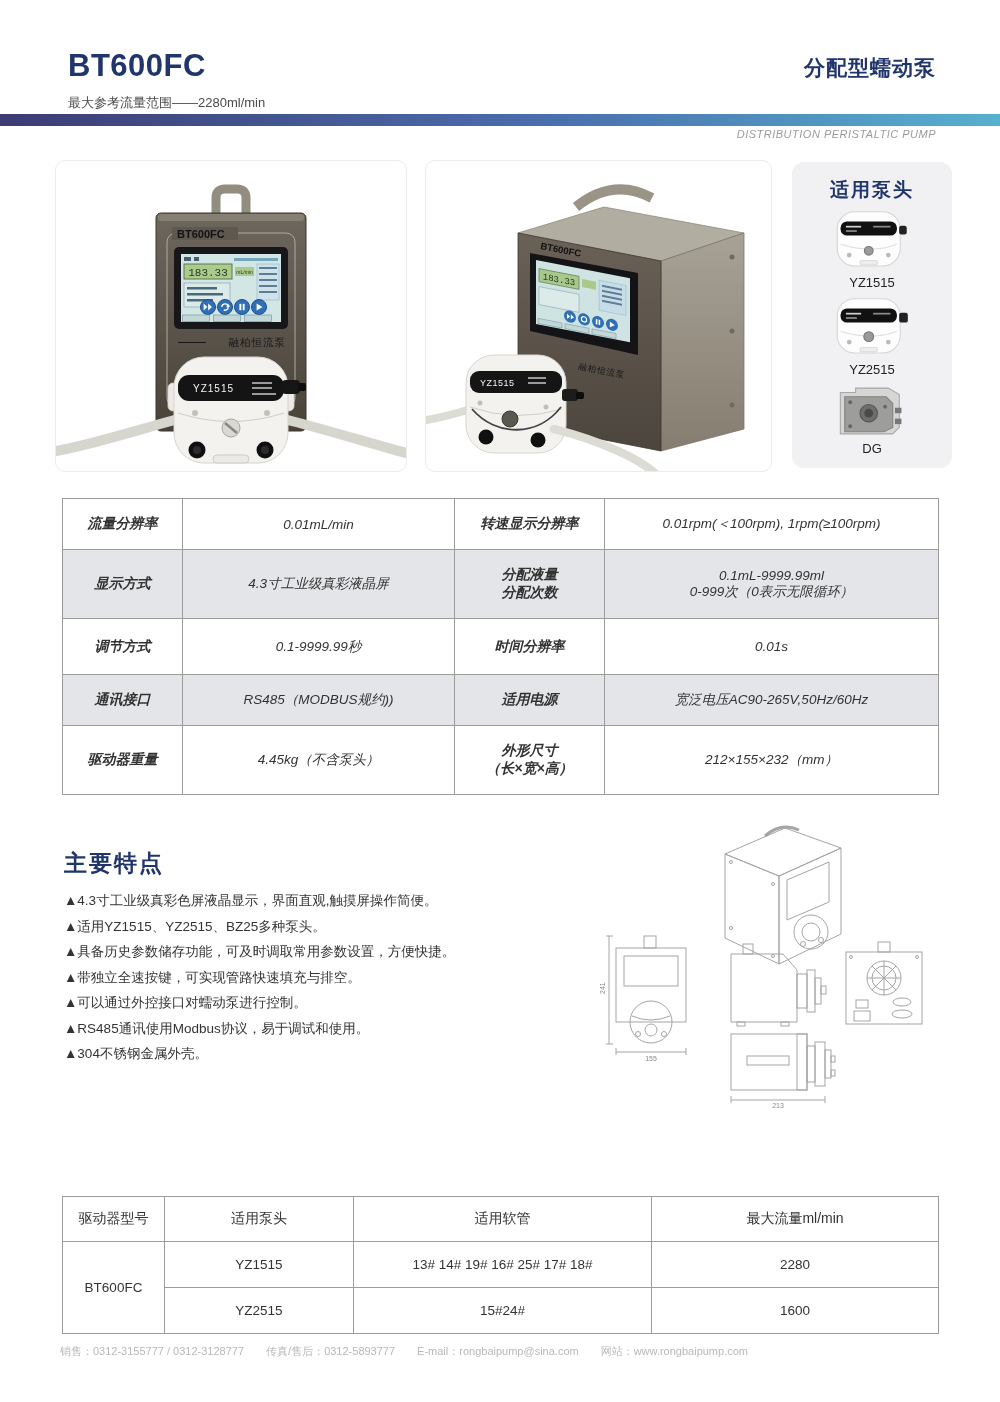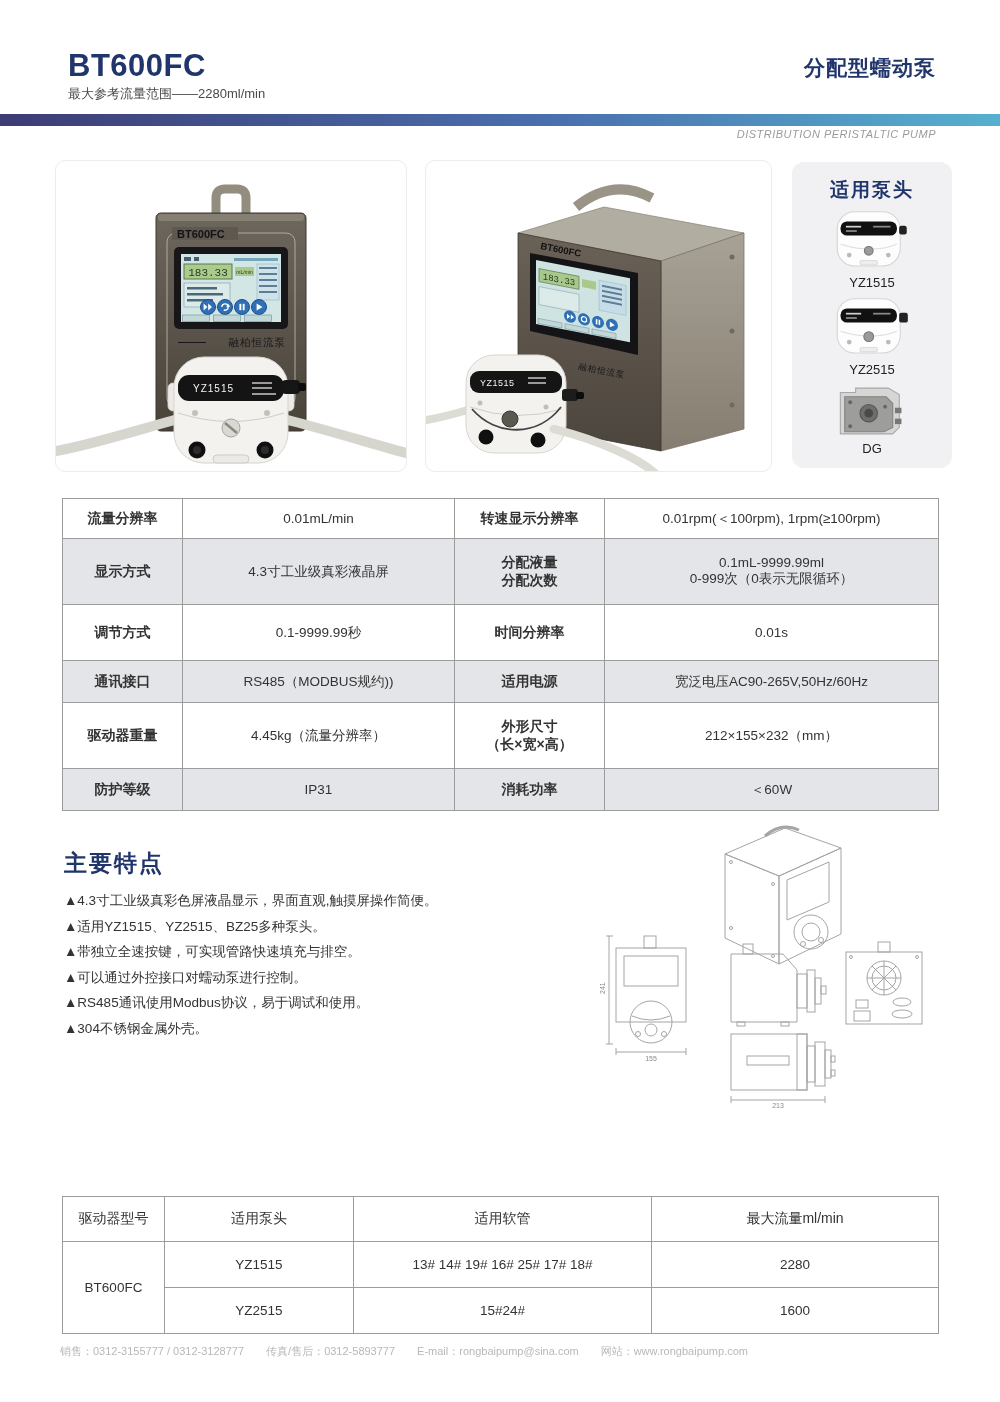--- a/index.html
+++ b/index.html
@@ -8,7 +8,7 @@
 
   
   .model-title{position:absolute;left:68px;top:48px;font-size:31px;font-weight:bold;color:#20356b;letter-spacing:.5px;}
-  .flow-note{position:absolute;left:68px;top:85px;font-size:13px;color:#4a4a4a;}
+  .flow-note{position:absolute;left:68px;top:94px;font-size:13px;color:#4a4a4a;}
   .category-cn{position:absolute;right:64px;top:54px;font-size:21px;font-weight:bold;color:#20356b;letter-spacing:1px;}
   .category-en{position:absolute;right:64px;top:86px;font-size:11px;font-style:italic;color:#9b9b9b;letter-spacing:.5px;margin-top:42px;}
   .top-bar{position:absolute;left:0;top:114px;width:1000px;height:12px;

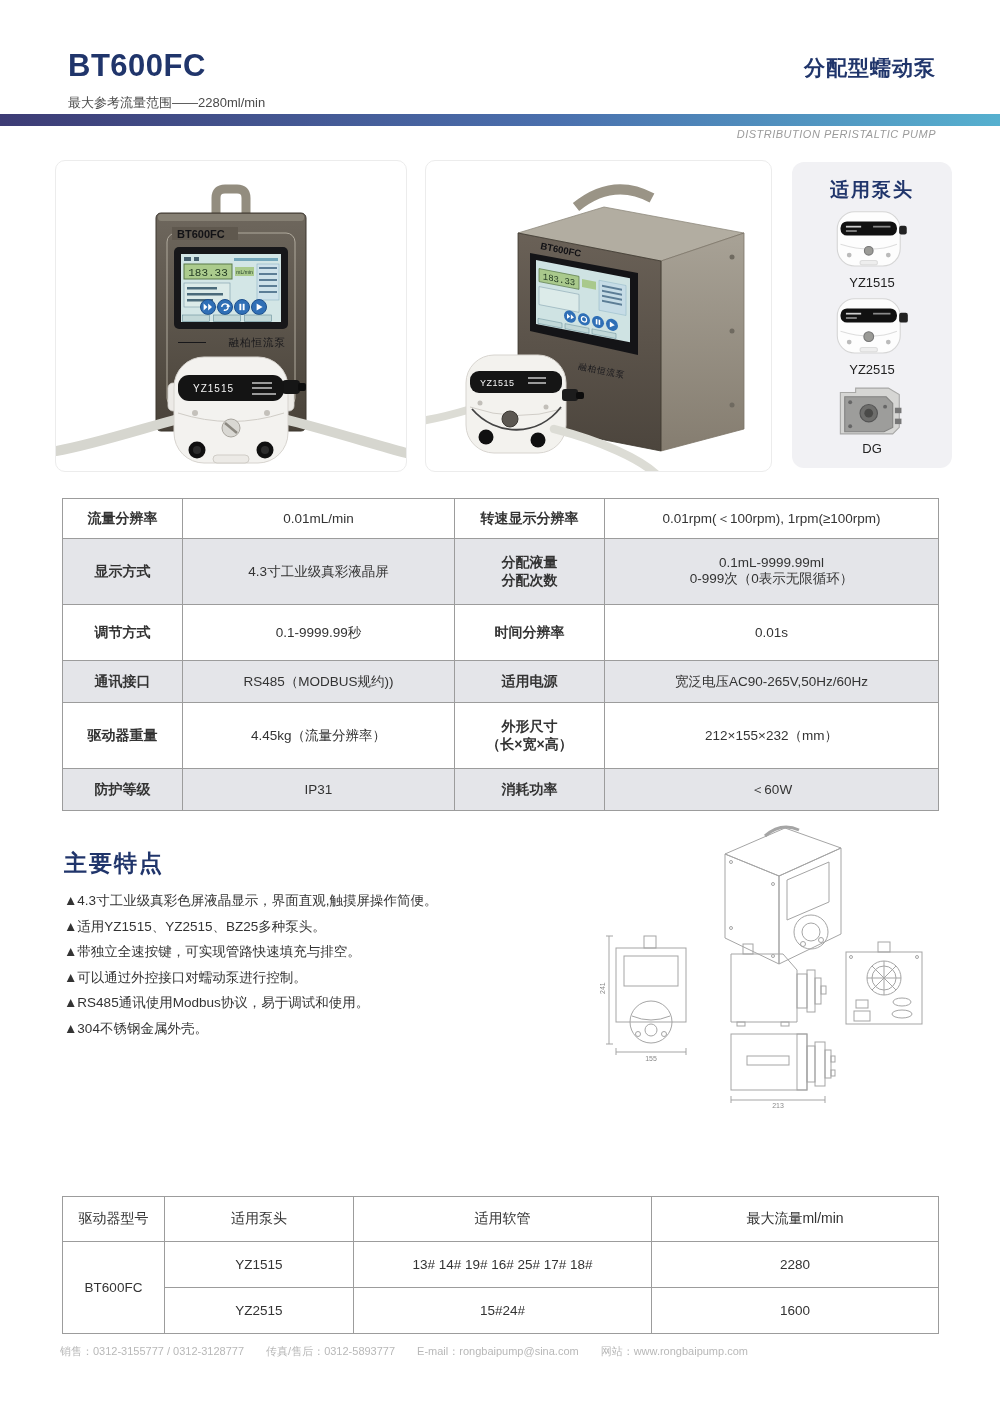--- a/index.html
+++ b/index.html
@@ -31,7 +31,7 @@
   table{border-collapse:collapse;}
   .spec-table{position:absolute;left:62px;top:498px;width:876px;table-layout:fixed;}
   .spec-table td{border:1px solid #9c9c9c;text-align:center;vertical-align:middle;font-size:13.5px;color:#333;
-    white-space:pre-line;padding:10px 6px;}
+    white-space:pre-line;padding:16px 6px;font-style:italic;}
   .spec-table td.lbl{font-weight:bold;font-size:14px;}
   .spec-table tr.stripe td{background:#e4e5e9;}
 

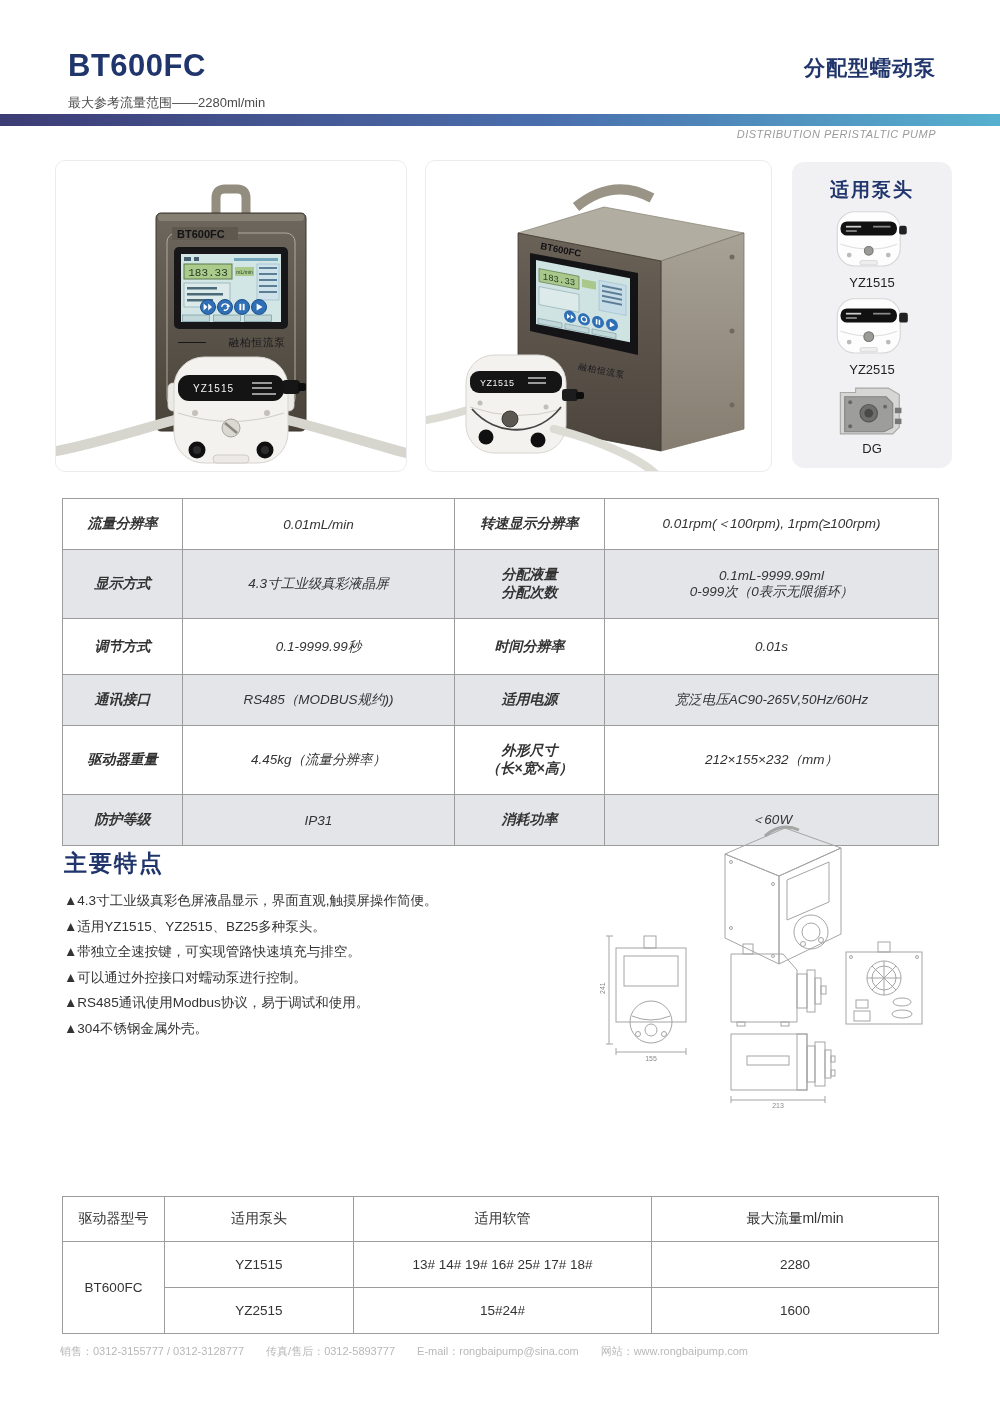--- a/index.html
+++ b/index.html
@@ -312,7 +312,7 @@
     </tr>
     <tr style="height:66px">
       <td class="lbl">驱动器重量</td>
-      <td>4.45kg（流量分辨率）</td>
+      <td>4.45kg（不含泵头）</td>
       <td class="lbl">外形尺寸
 （长×宽×高）</td>
       <td>212×155×232（mm）</td>

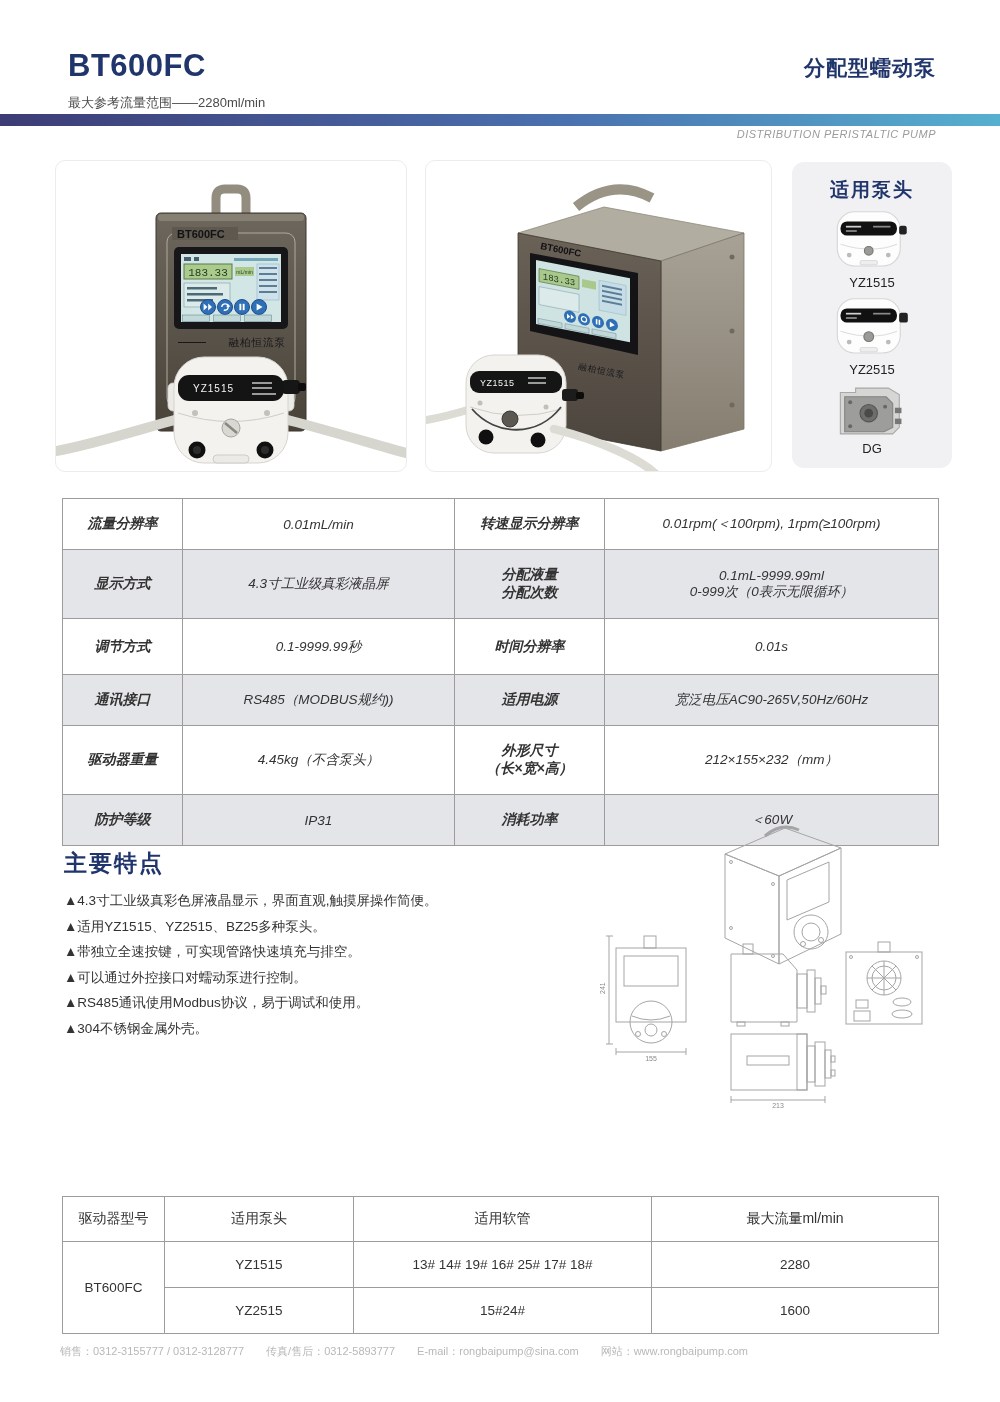--- a/index.html
+++ b/index.html
@@ -317,12 +317,6 @@
 （长×宽×高）</td>
       <td>212×155×232（mm）</td>
     </tr>
-    <tr style="height:42px" class="stripe">
-      <td class="lbl">防护等级</td>
-      <td>IP31</td>
-      <td class="lbl">消耗功率</td>
-      <td>＜60W</td>
-    </tr>
   </tbody>
     </table>
 

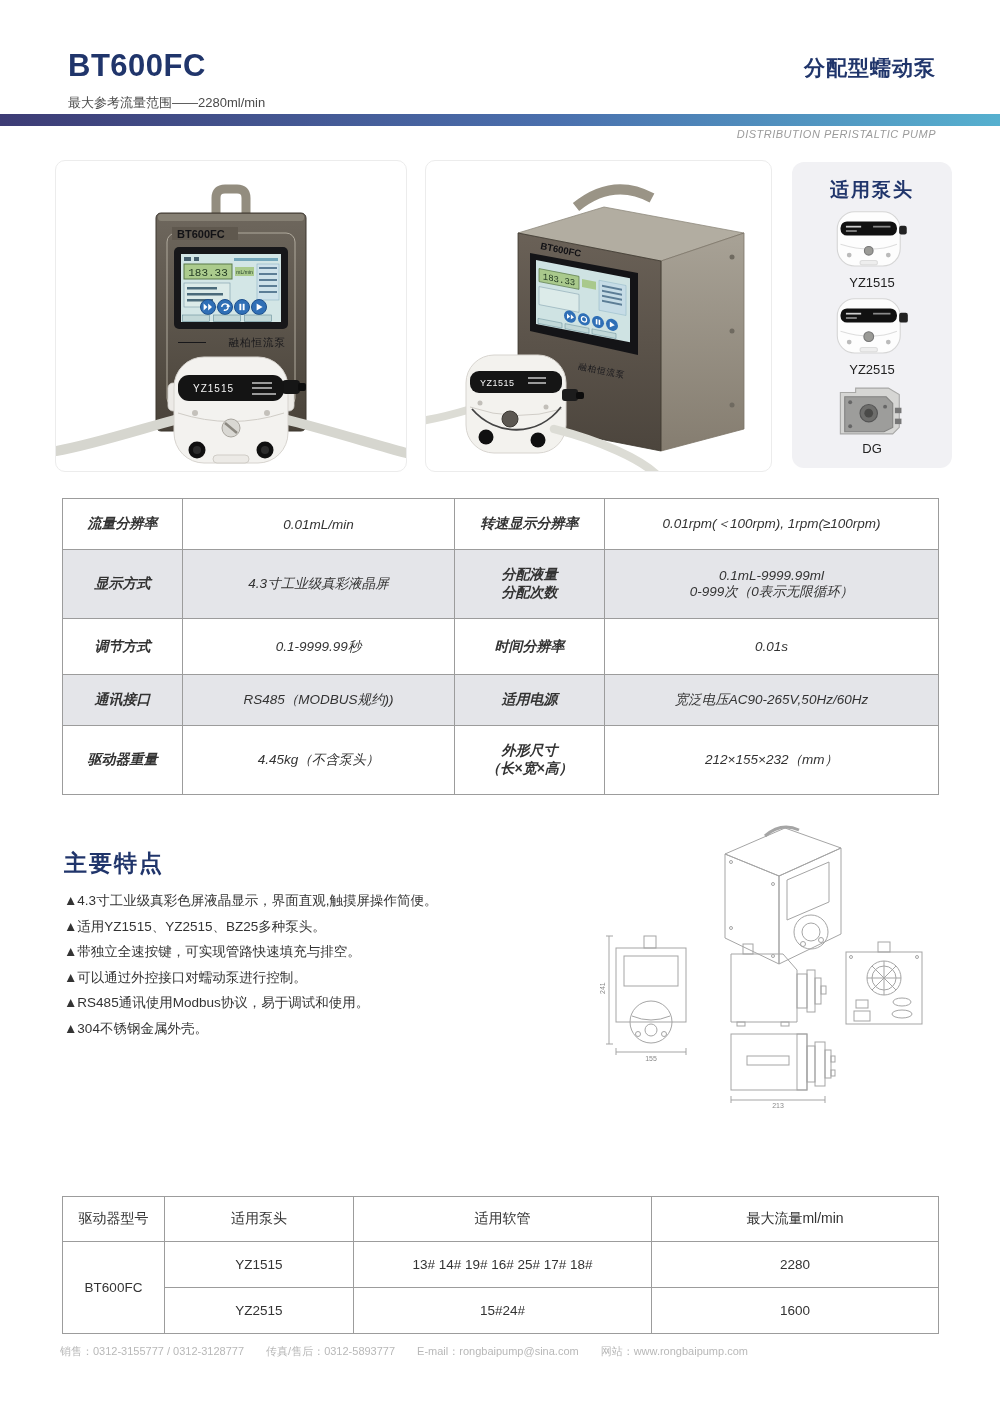--- a/index.html
+++ b/index.html
@@ -324,6 +324,7 @@
   <div class="features-list">
     <div class="feature-item">▲4.3寸工业级真彩色屏液晶显示，界面直观,触摸屏操作简便。</div>
     <div class="feature-item">▲适用YZ1515、YZ2515、BZ25多种泵头。</div>
+    <div class="feature-item">▲具备历史参数储存功能，可及时调取常用参数设置，方便快捷。</div>
     <div class="feature-item">▲带独立全速按键，可实现管路快速填充与排空。</div>
     <div class="feature-item">▲可以通过外控接口对蠕动泵进行控制。</div>
     <div class="feature-item">▲RS485通讯使用Modbus协议，易于调试和使用。</div>

